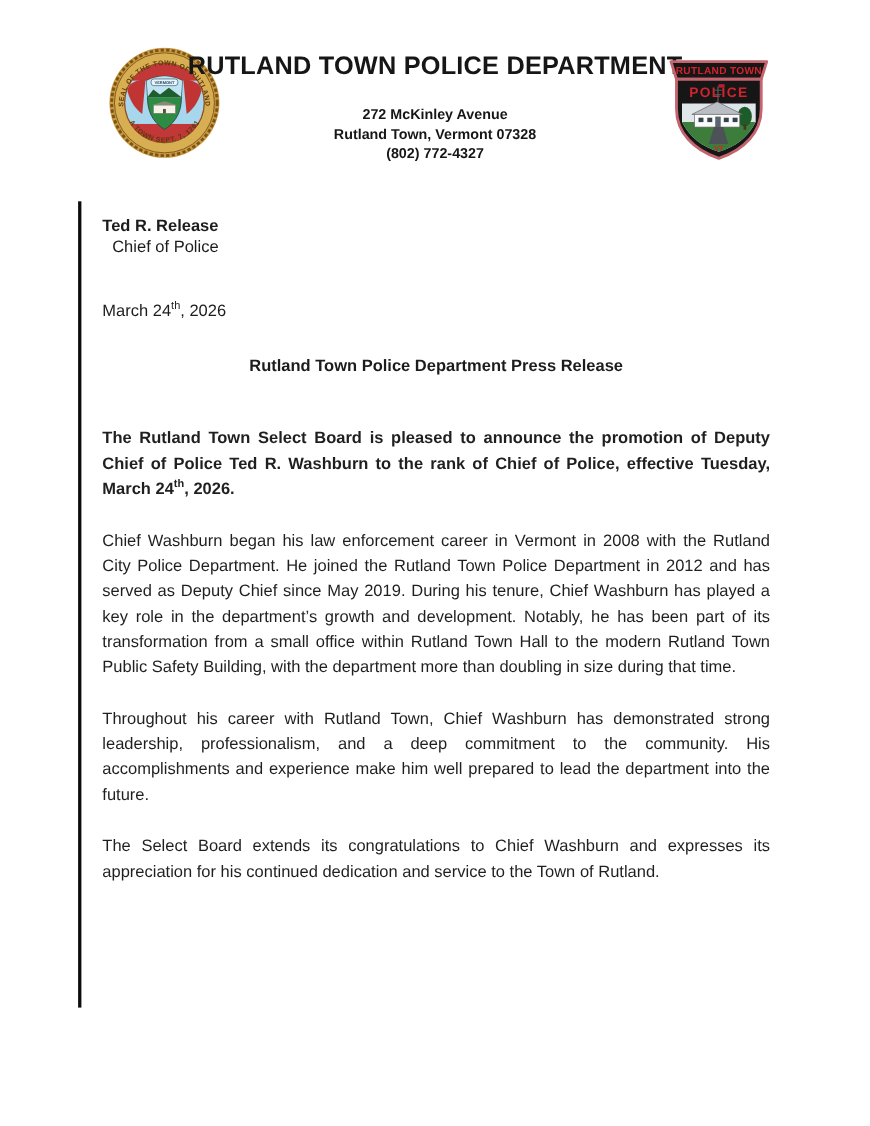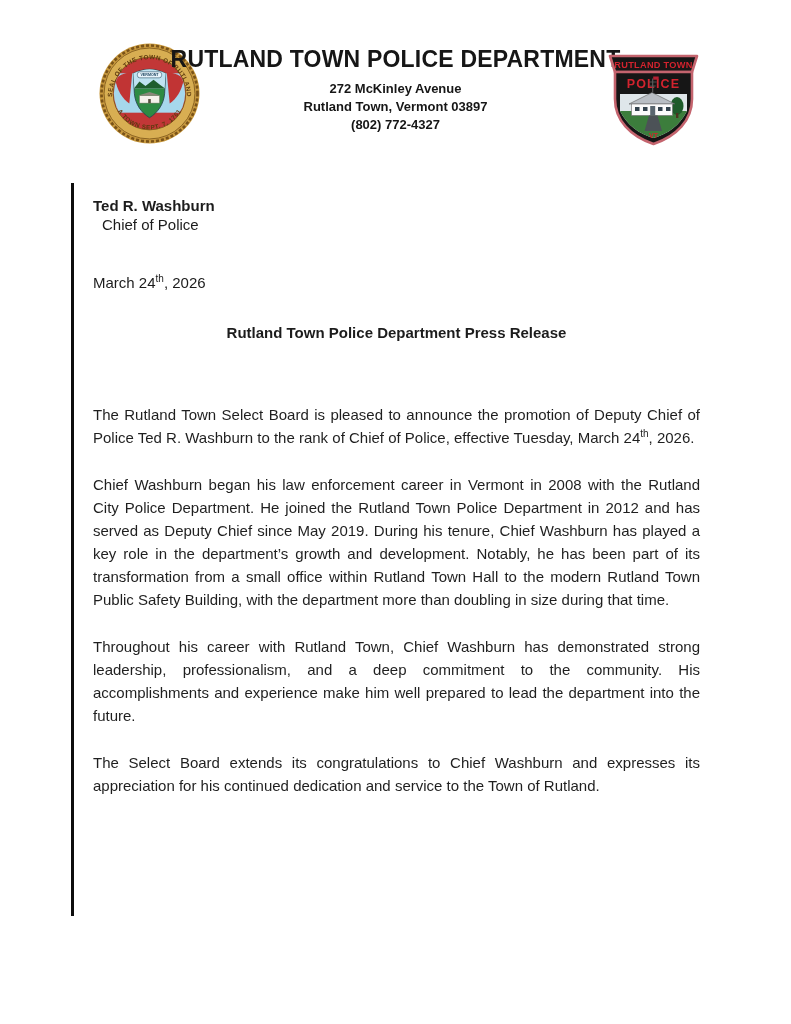--- a/index.html
+++ b/index.html
@@ -18,7 +18,7 @@
   .patch  { position:absolute; left:606px; top:47px; width:95px;  height:100px; }
   .head-center { position:absolute; left:130px; right:130px; top:46px; text-align:center; }
   .head-title  { font-size:23px; font-weight:bold; letter-spacing:0.2px; color:#161616; }
-  .head-addr   { font-size:13px; font-weight:bold; line-height:18px; margin-top:7px; color:#161616; }
+  .head-addr   { font-size:13px; font-weight:bold; line-height:18px; margin-top:22px; color:#161616; }
 
   
   .vrule { position:absolute; left:71px; top:183px; width:3px; height:733px; background:#0d0d0d; }

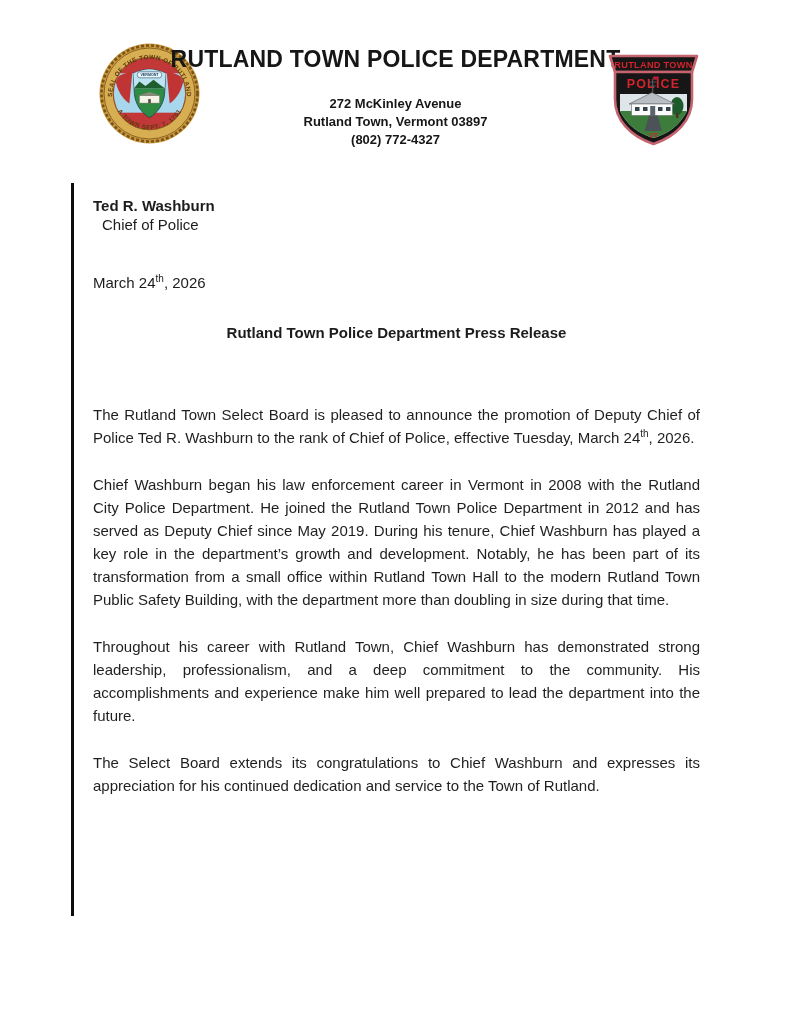--- a/index.html
+++ b/index.html
@@ -75,7 +75,7 @@
     <div class="head-title">RUTLAND TOWN POLICE DEPARTMENT</div>
     <div class="head-addr">
       <div>272 McKinley Avenue</div>
-      <div>Rutland Town, Vermont 03897</div>
+      <div>Rutland Town, Vermont 07328</div>
       <div>(802) 772-4327</div>
     </div>
   </div>

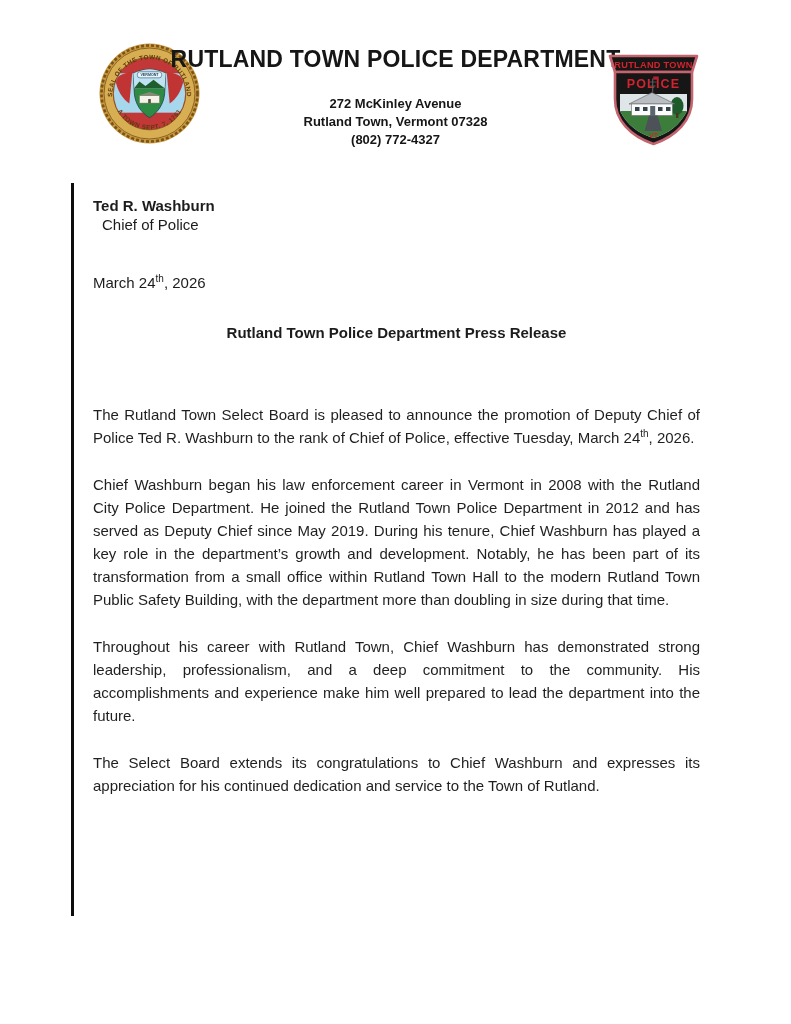--- a/index.html
+++ b/index.html
@@ -109,7 +109,7 @@
   <div class="vrule"></div>
 
   <main>
-    <div class="sig-name">Ted R. Washburn</div>
+    <div class="sig-name">Ted R. Release</div>
     <div class="sig-title">Chief of Police</div>
 
     <div class="date-line"><span>March 24</span><sup>th</sup><span>, 2026</span></div>

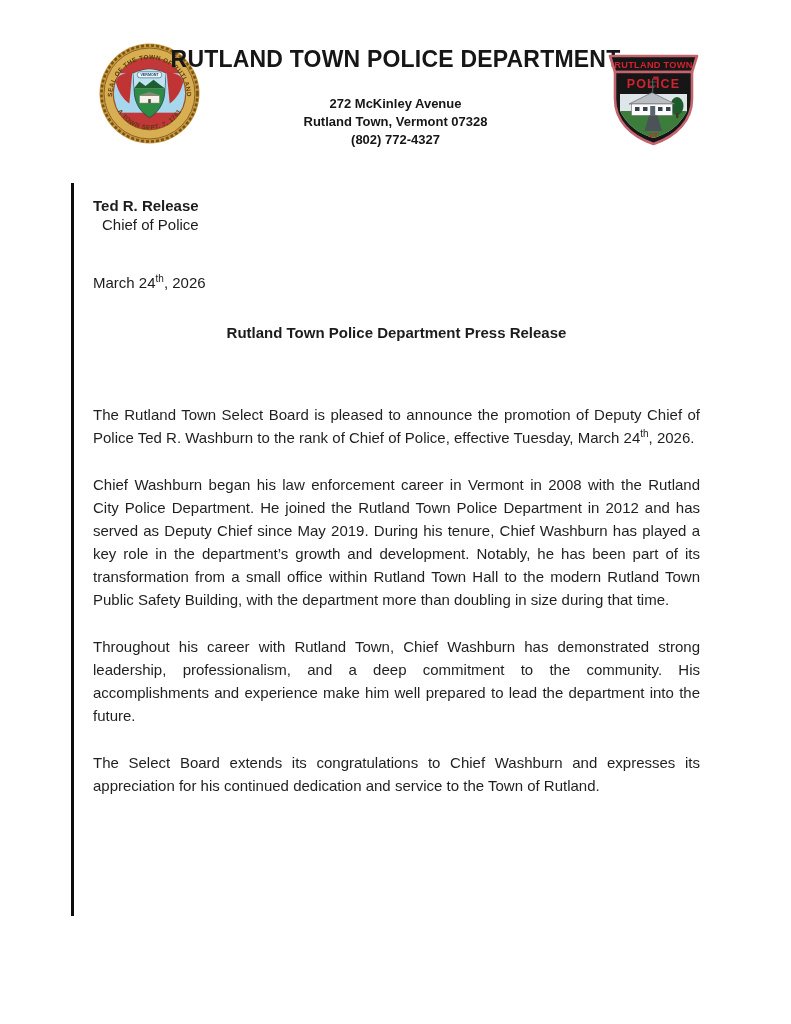--- a/index.html
+++ b/index.html
@@ -30,7 +30,7 @@
   .date-line { font-size:15px; margin-top:40px; }
   .pr-title  { font-size:15px; font-weight:bold; text-align:center; margin-top:33px; }
   .body-paras p { font-size:15px; line-height:23px; text-align:justify; margin-top:24px; color:#1f1f1f; }
-  .body-paras p:first-child { margin-top:62px; }
+  .body-paras p:first-child { margin-top:46px;font-weight:bold; }
   sup { font-size:10px; line-height:0; }
 </style>
 </head>

